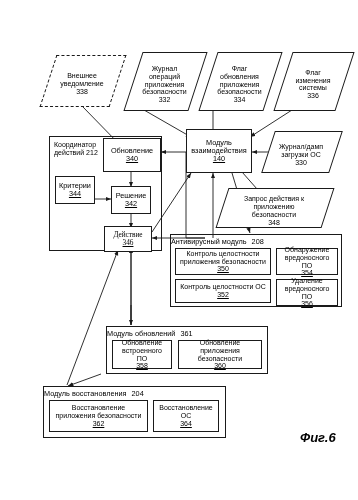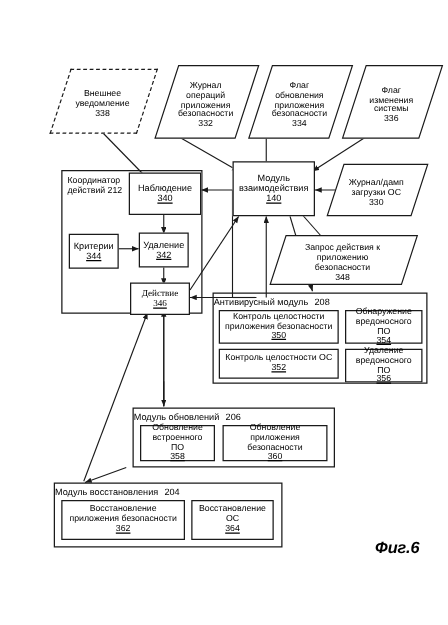--- a/index.html
+++ b/index.html
@@ -239,7 +239,7 @@
   </div>
 
   <div class="node fs75" style="left:103px; top:138px; width:58px; height:34px;">
-    <span class="ttl">Наблюдение</span>
+    <span class="ttl">Обновление</span>
     <span class="ref">340</span>
   </div>
 

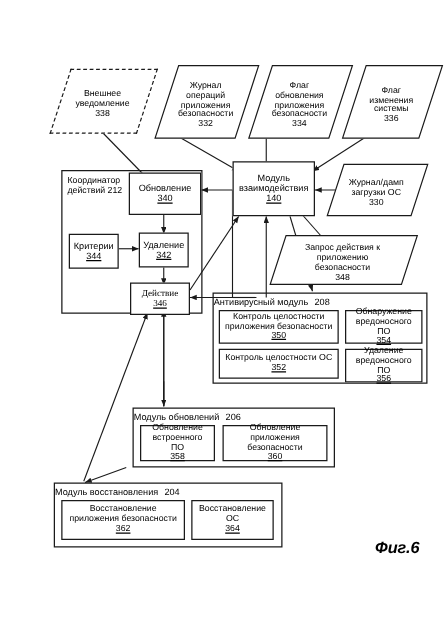--- a/index.html
+++ b/index.html
@@ -243,7 +243,7 @@
     <span class="ref">340</span>
   </div>
 
-  <div class="node fs75" style="left:55px; top:187px; width:40px; height:28px;">
+  <div class="node fs75" style="left:55px; top:176px; width:40px; height:28px;">
     <span class="ttl">Критерии</span>
     <span class="ref">344</span>
   </div>

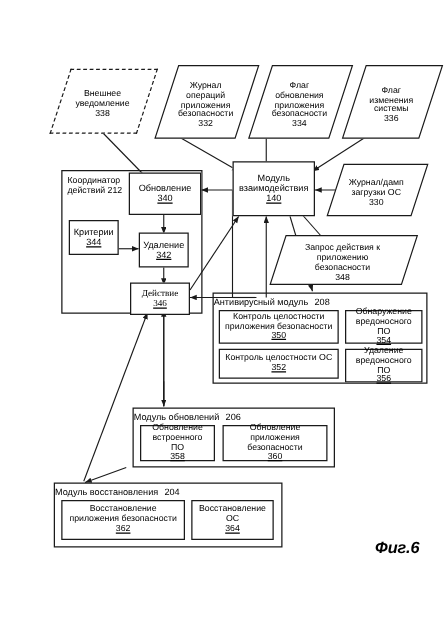--- a/index.html
+++ b/index.html
@@ -249,7 +249,7 @@
   </div>
 
   <div class="node fs75" style="left:111px; top:186px; width:40px; height:28px;">
-    <span class="ttl">Удаление</span>
+    <span class="ttl">Решение</span>
     <span class="ref">342</span>
   </div>
 

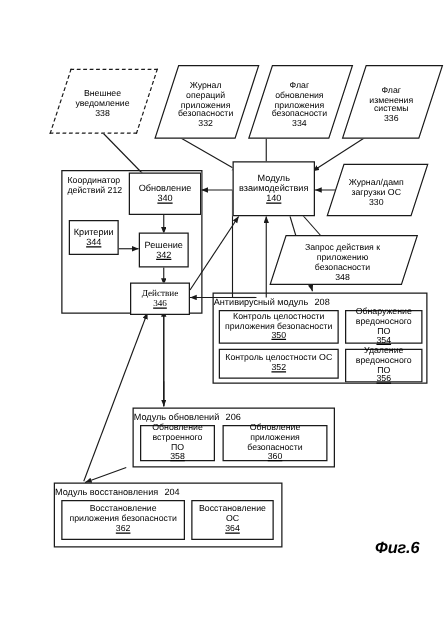--- a/index.html
+++ b/index.html
@@ -293,7 +293,7 @@
   <div class="group" style="left:106px; top:326px; width:162px; height:48px;">
     <div class="grouptitle fs75">
       <span class="ttl">Модуль обновлений</span>
-      <span class="ref" style="margin-left:3px;">206</span>
+      <span class="ref" style="margin-left:3px;">361</span>
     </div>
   </div>
 

